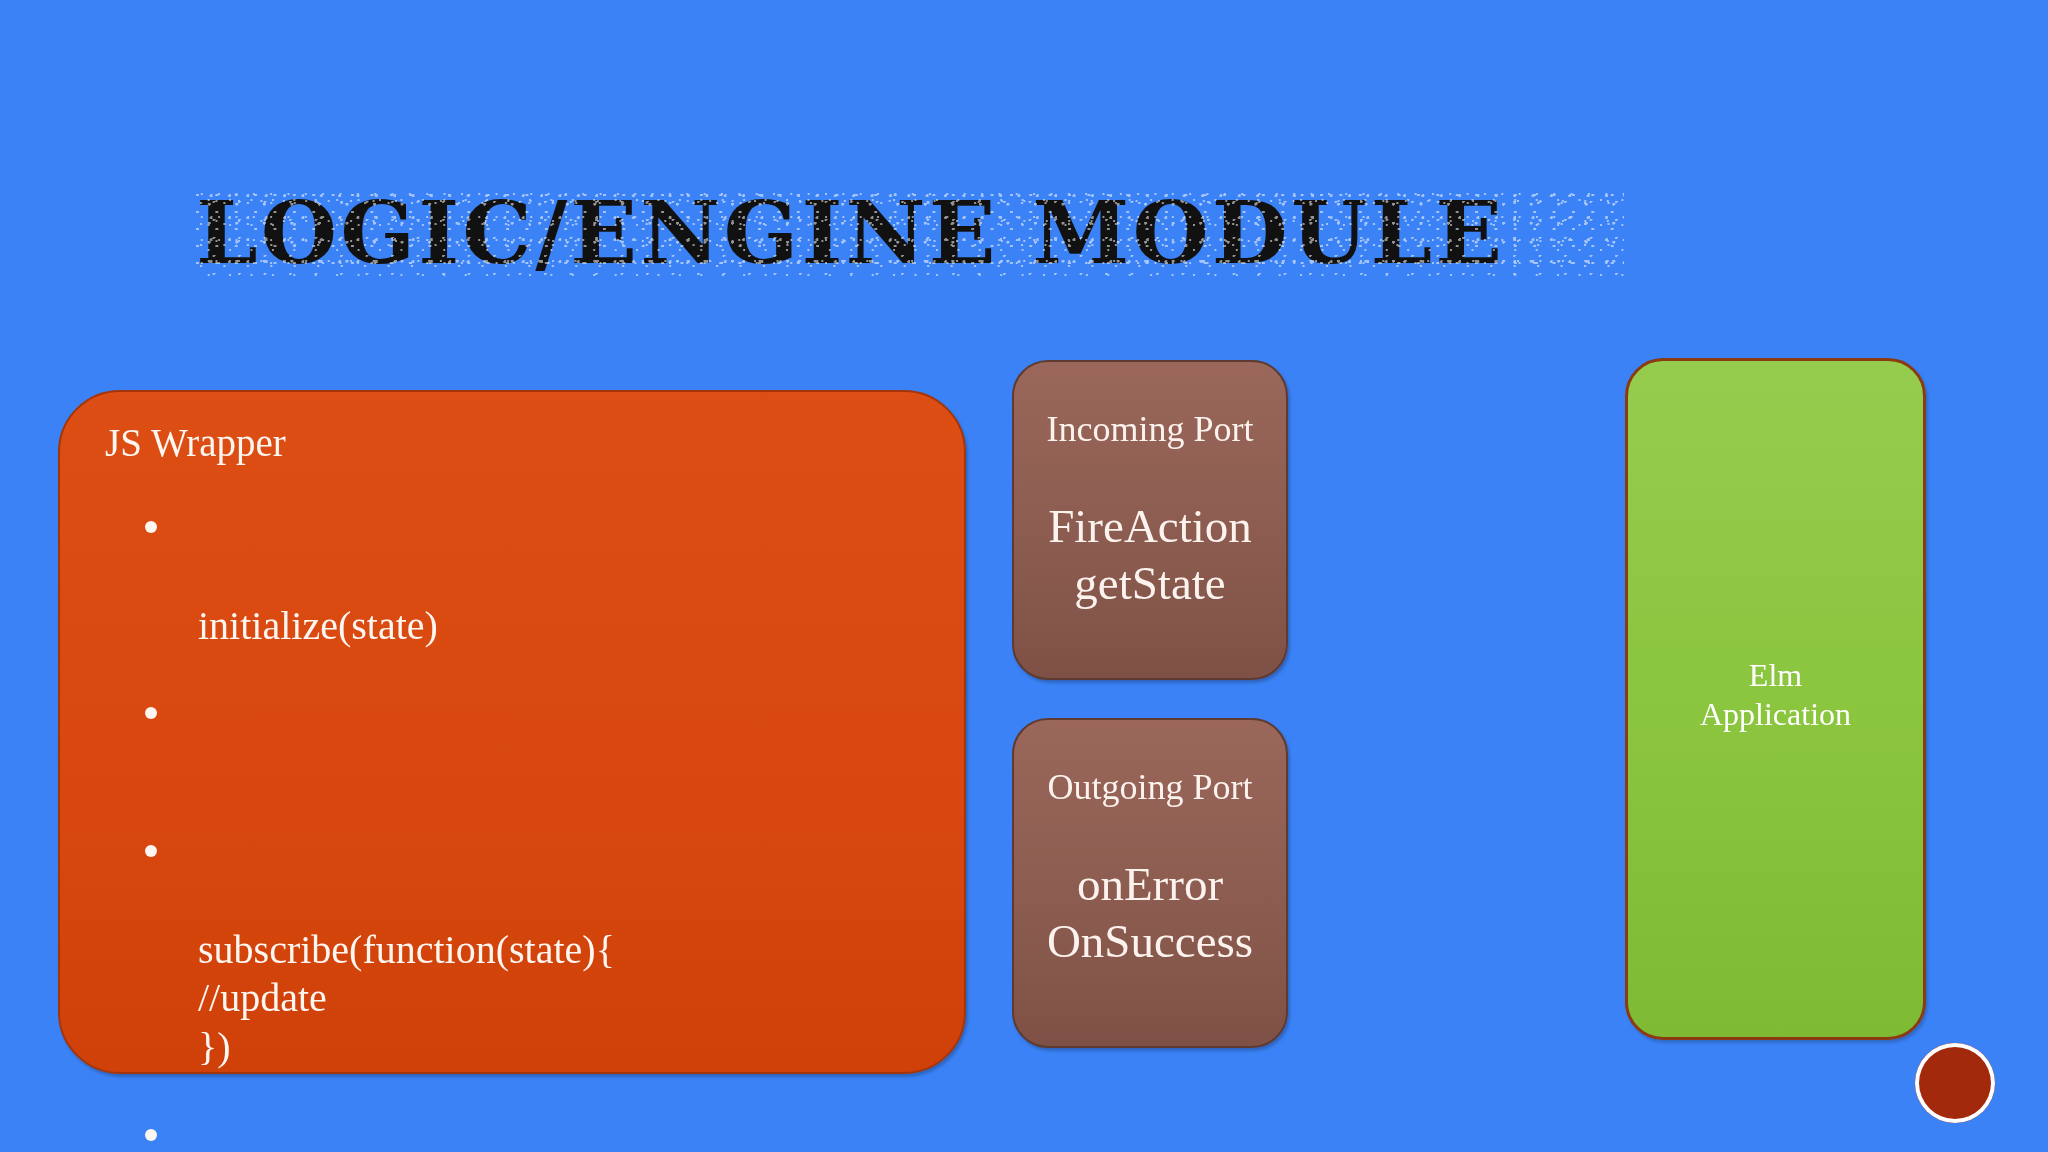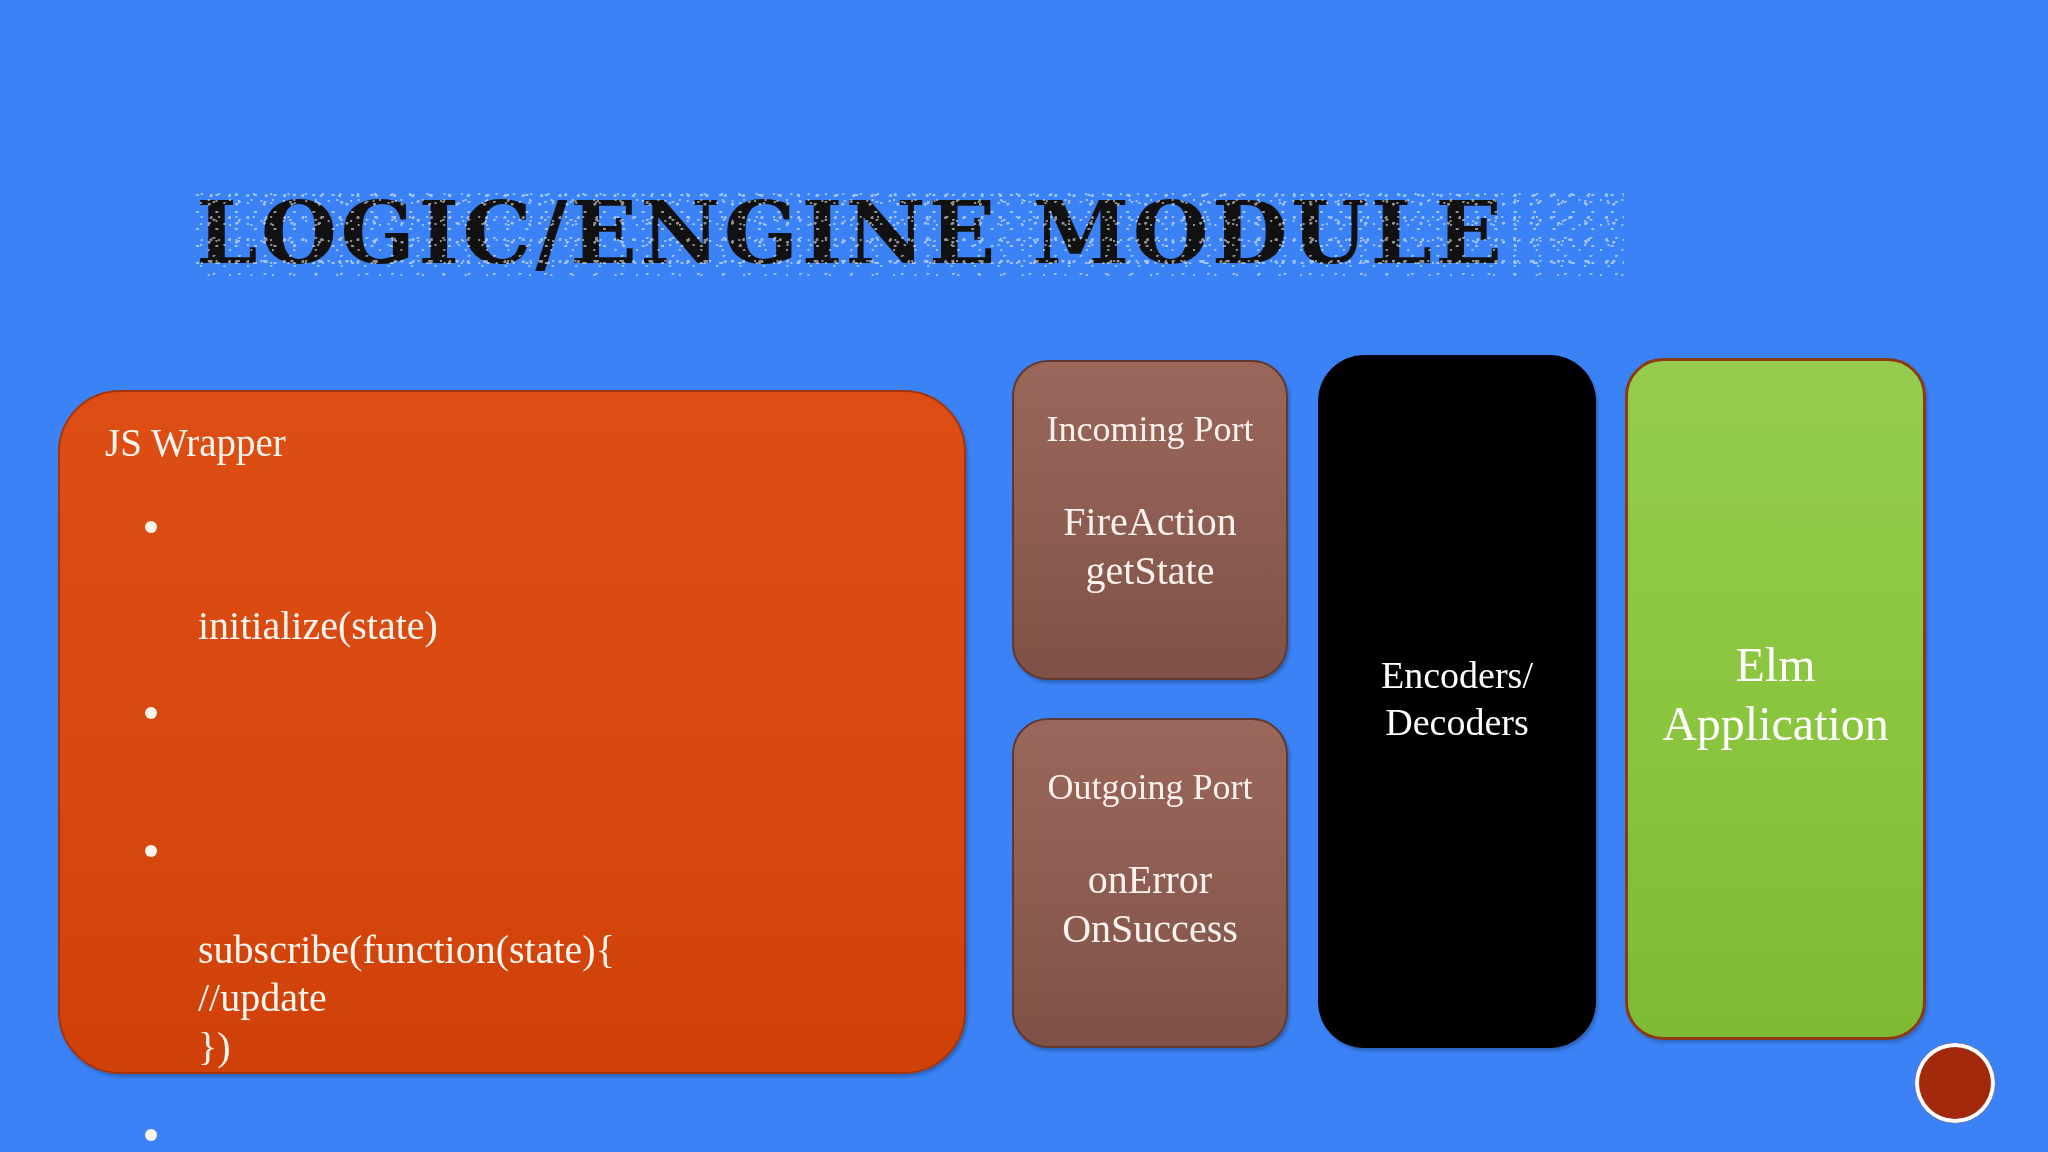--- a/index.html
+++ b/index.html
@@ -143,7 +143,7 @@
   }
   .port-methods {
     margin-top: 46px;
-    font-size: 40px;
+    font-size: 47px;
     line-height: 1.22;
     color: #fdf3ee;
     white-space: pre-line;

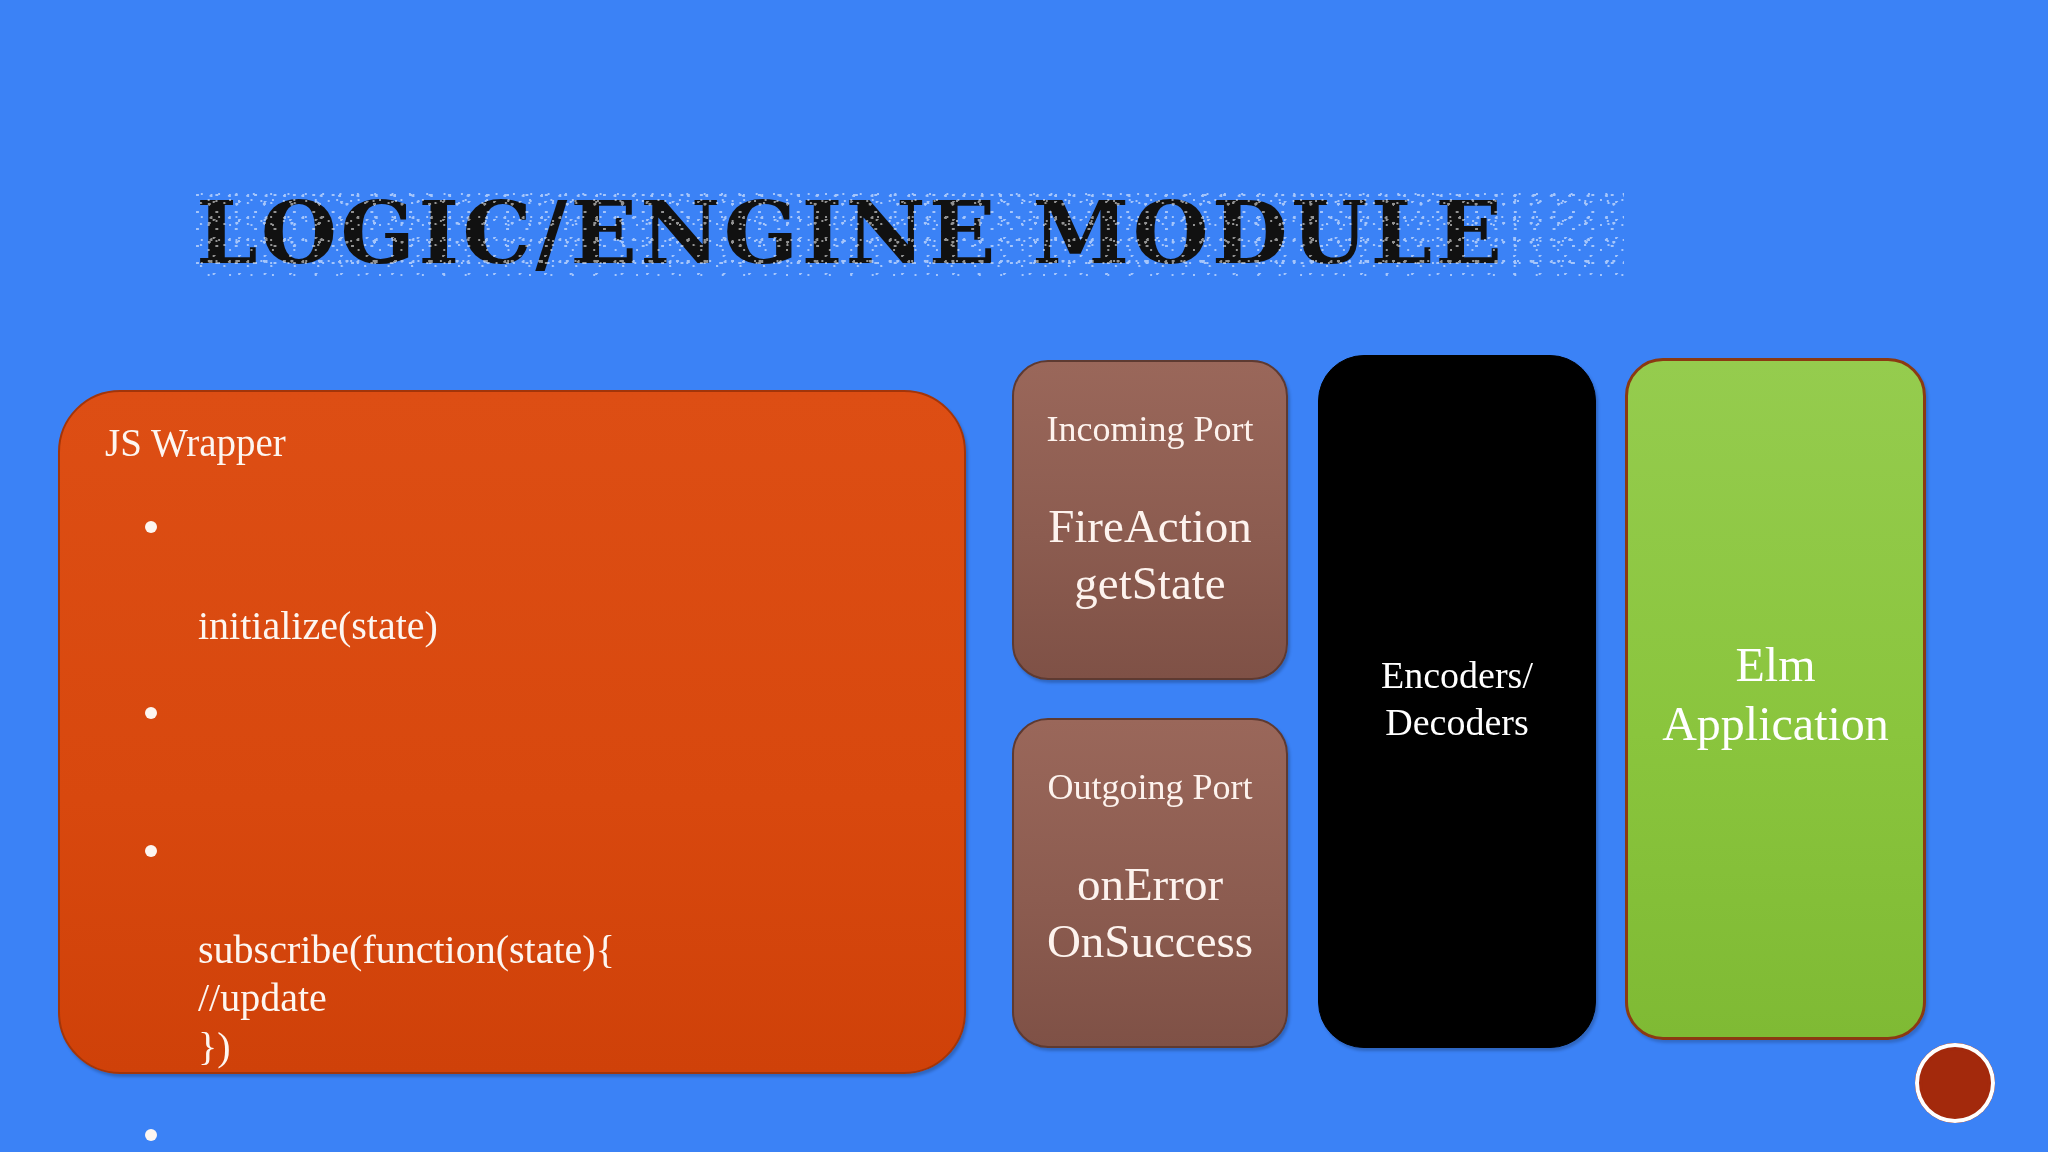--- a/index.html
+++ b/index.html
@@ -251,10 +251,6 @@
 OnSuccess</div>
   </div>
 
-  <div id="encoders-box" class="box">
-    <div id="encoders-label">Encoders/
-Decoders</div>
-  </div>
 
   <div id="elm-box" class="box">
     <div id="elm-label">Elm

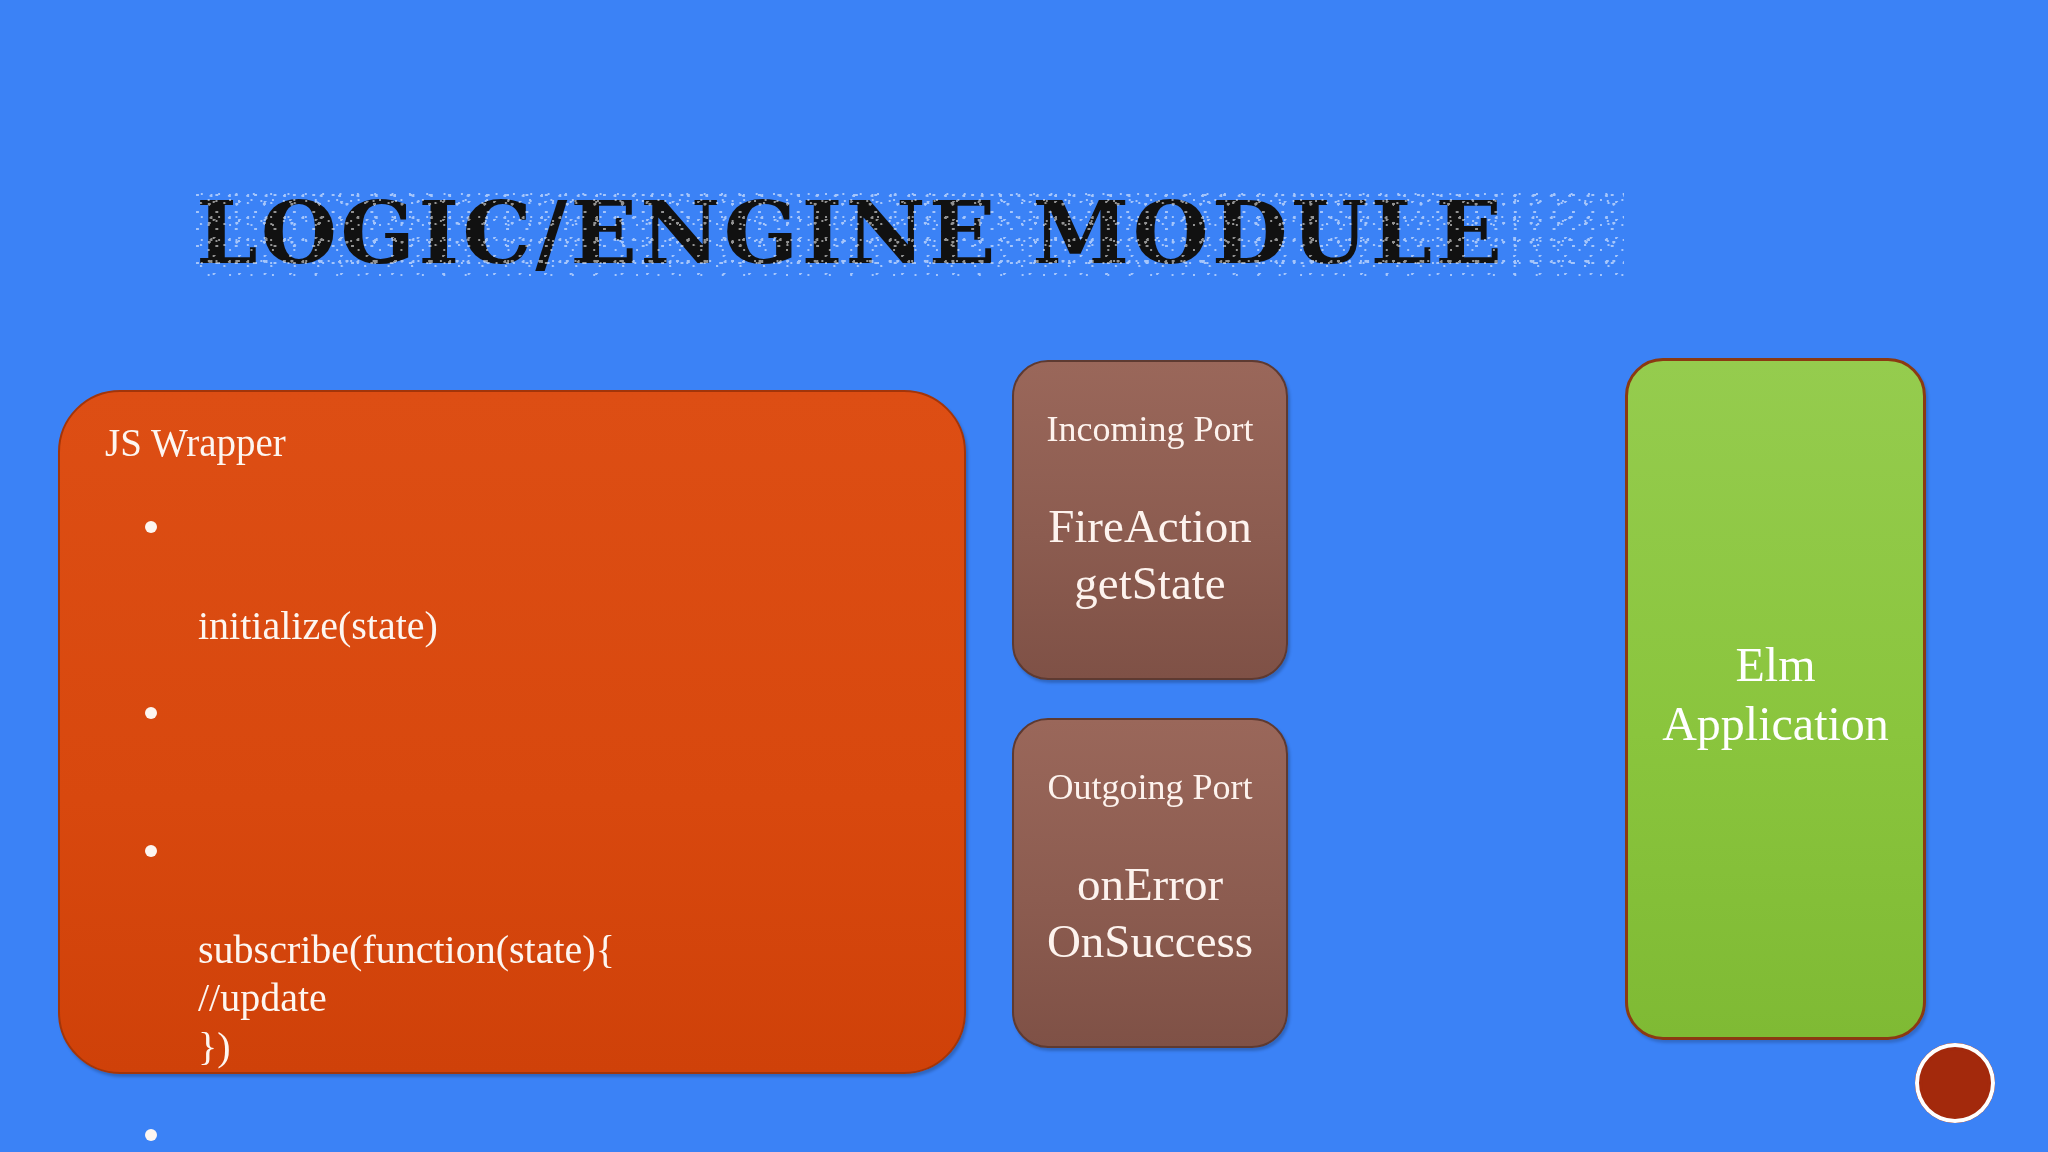--- a/index.html
+++ b/index.html
@@ -187,7 +187,7 @@
     justify-content: center;
   }
   #elm-label {
-    font-size: 48px;
+    font-size: 32px;
     line-height: 1.22;
     color: #ffffff;
     white-space: pre-line;

